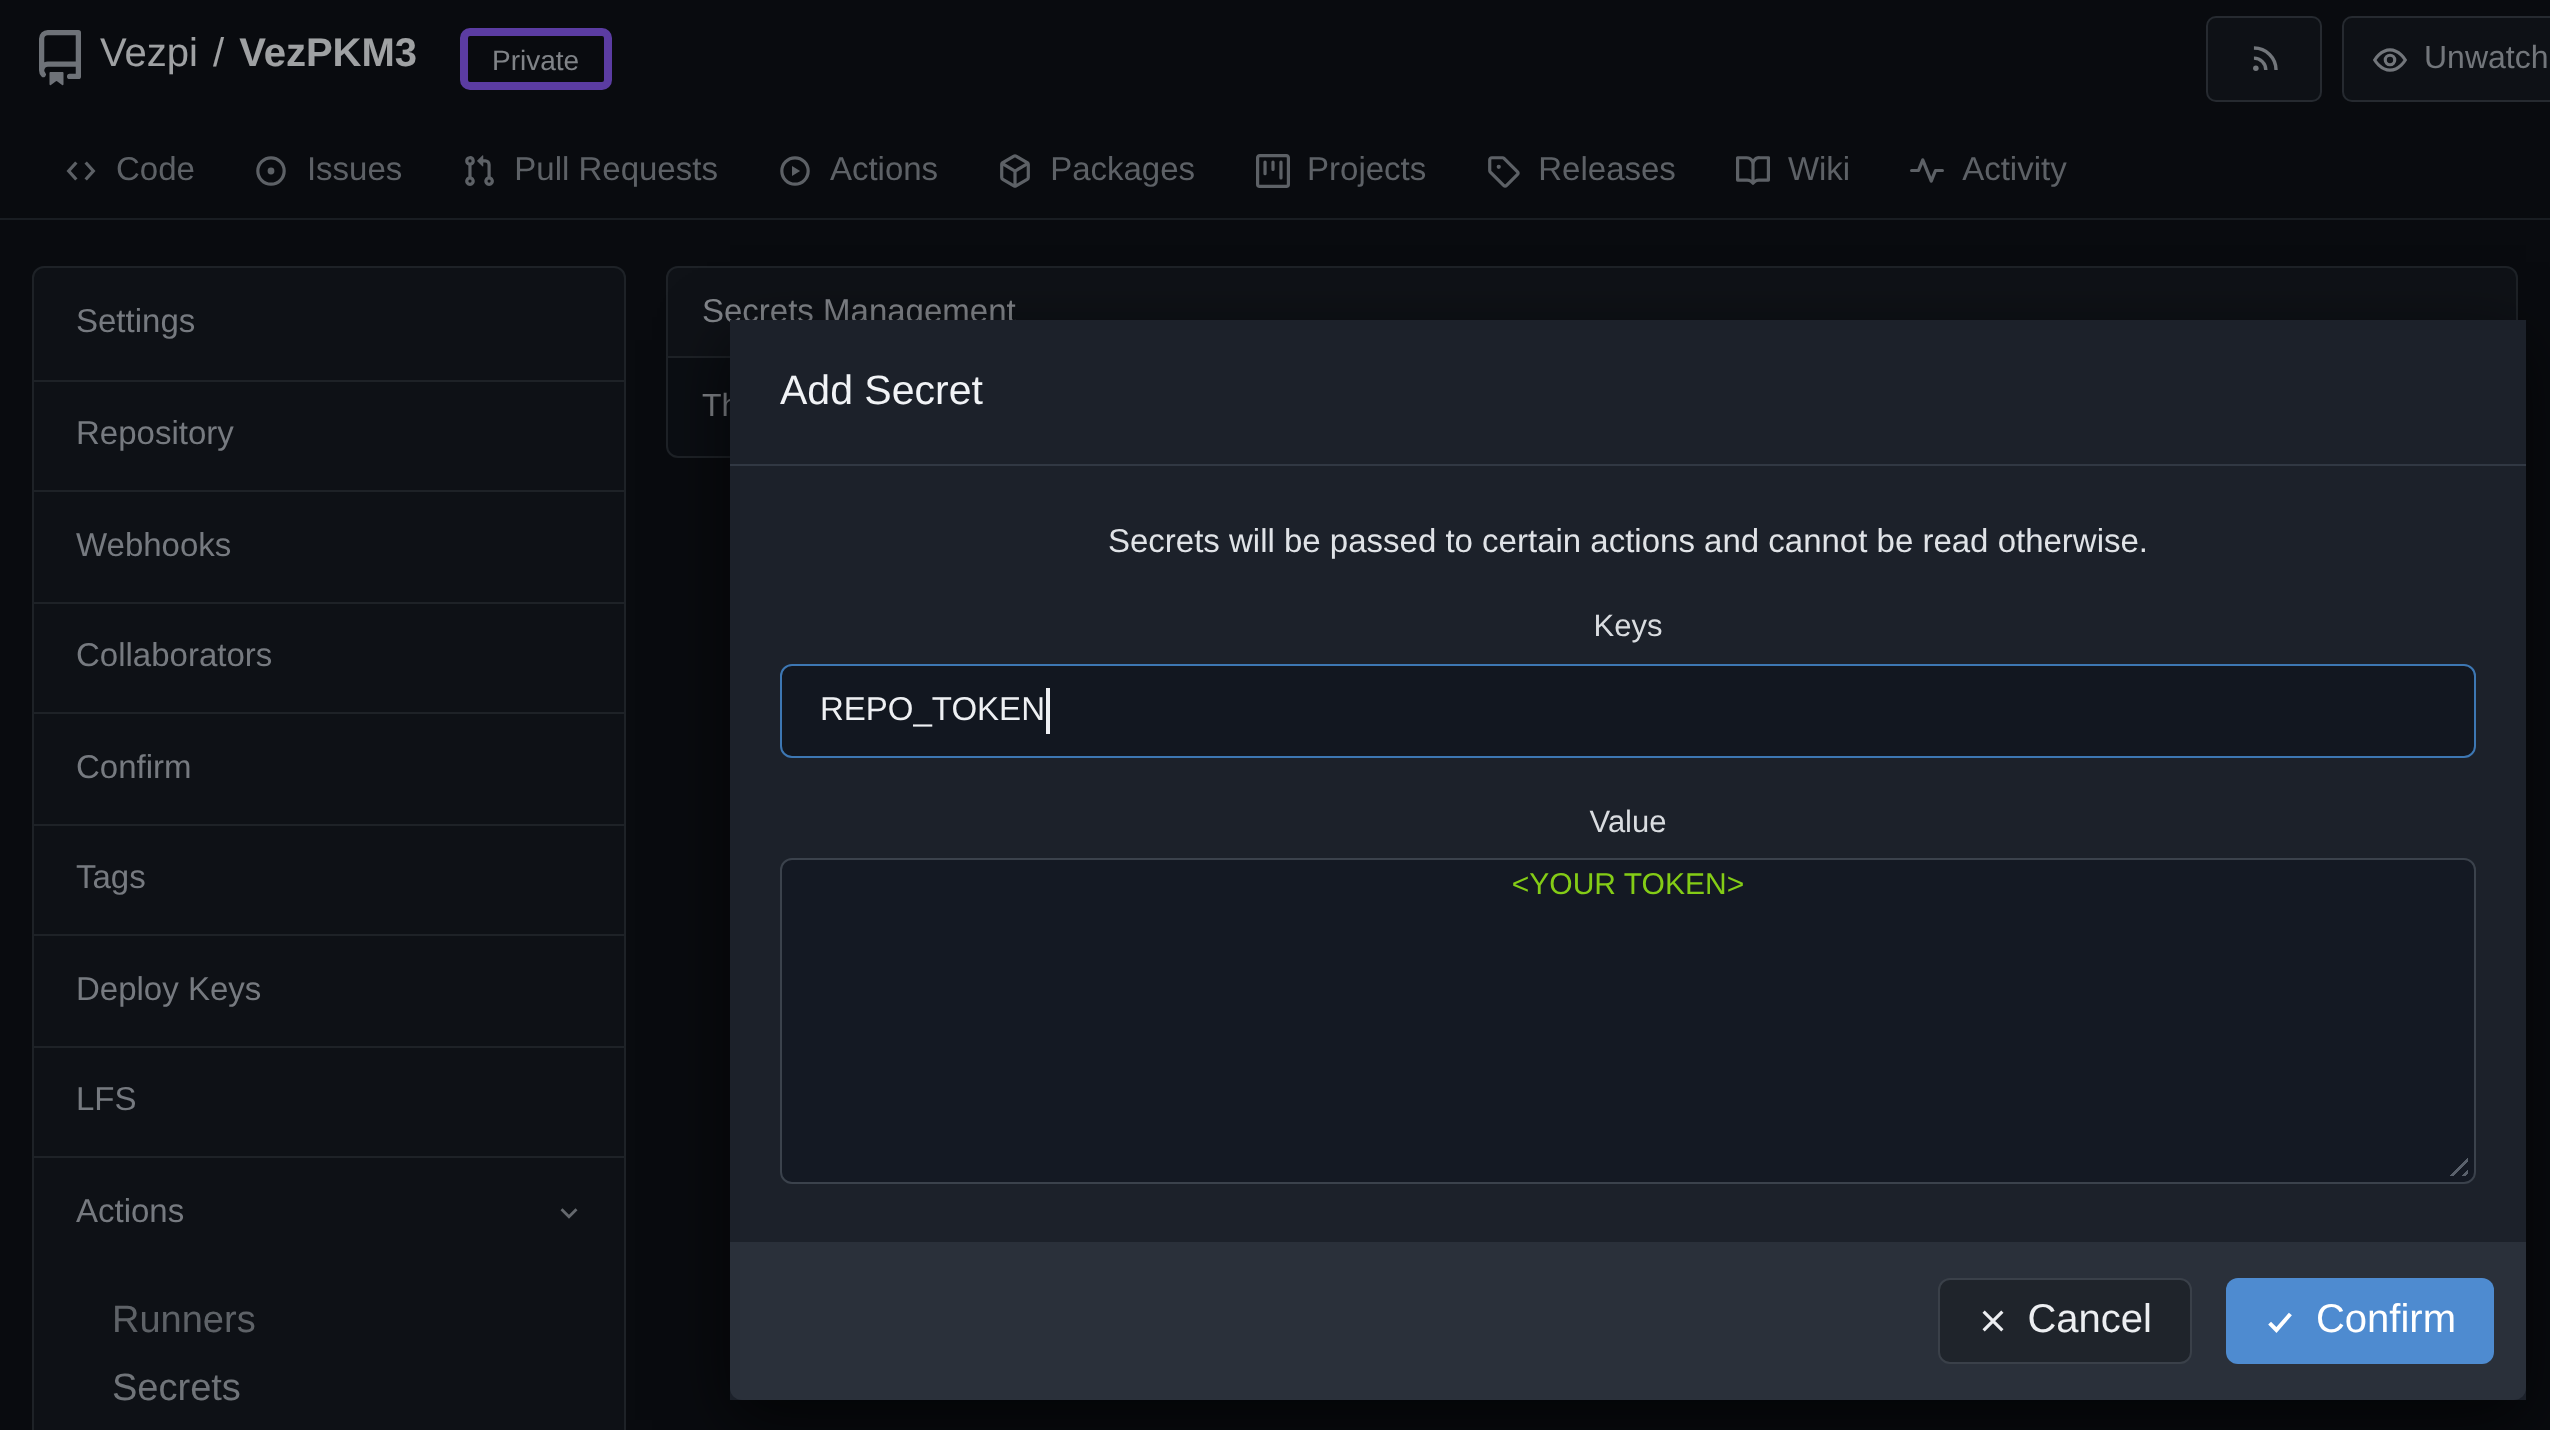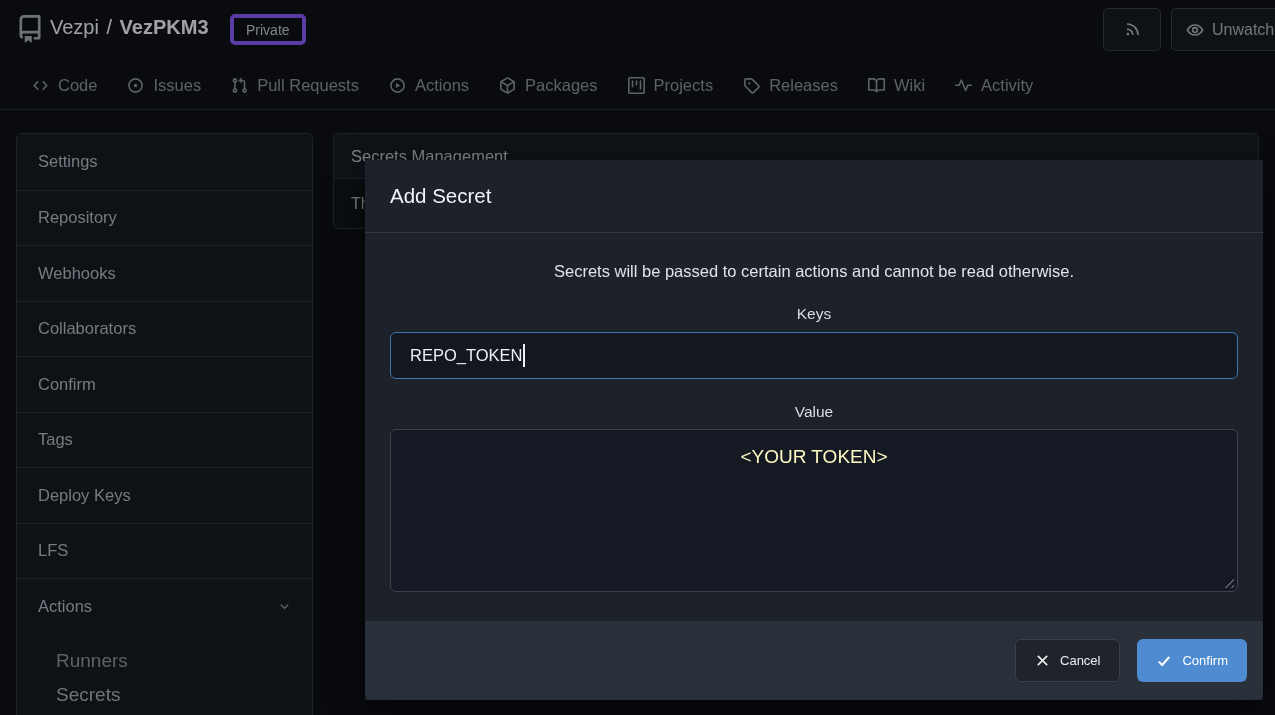--- a/index.html
+++ b/index.html
@@ -97,9 +97,9 @@
   }
   .caret { display:inline-block; width:1.5px; height:23px; background:#eef0f3; margin-left:1px; }
   .textarea {
-    margin-top:8px; height:163px; padding:16px 19px;
+    margin-top:8px; height:163px; padding:4px 19px;
     background:#141923; border:1px solid #3b424c; border-radius:6px;
-    font-size:19px; color:#fef9c3; cursor:text; position:relative;
+    font-size:15px; color:#84cc16; cursor:text; position:relative;
   }
   .resize-handle {
     position:absolute; right:3px; bottom:3px; width:12px; height:12px; cursor:nwse-resize;

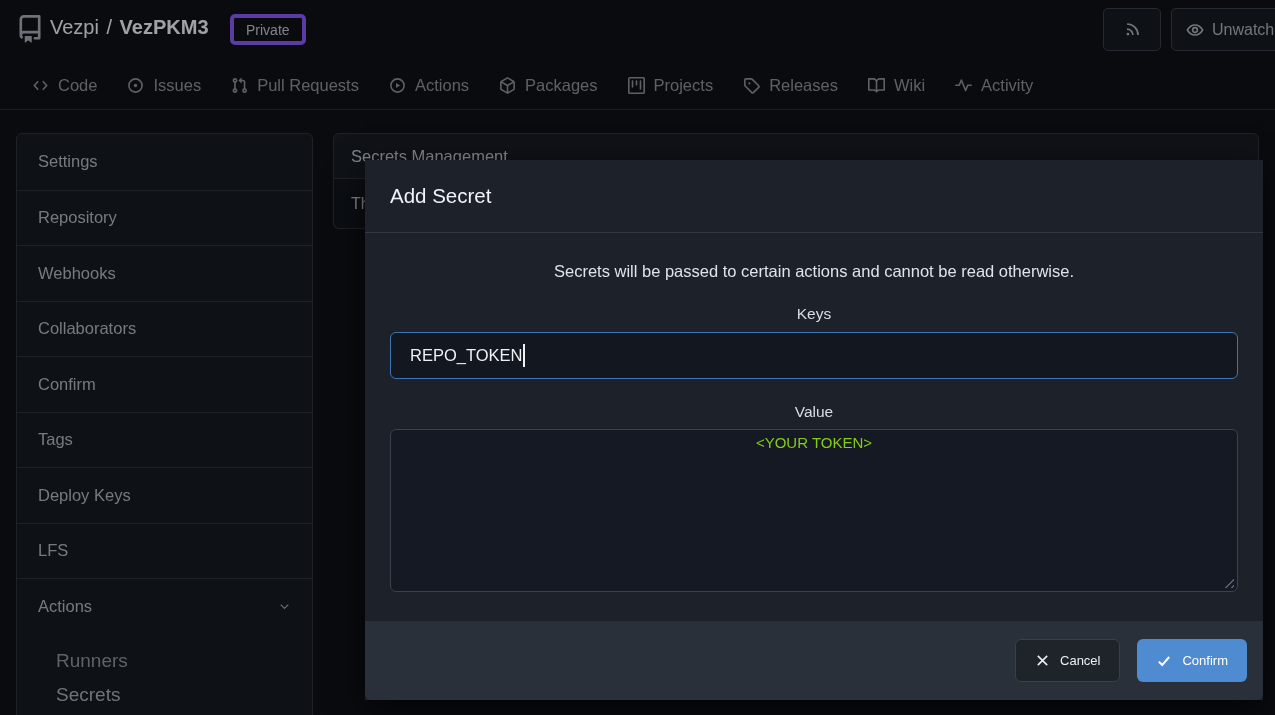--- a/index.html
+++ b/index.html
@@ -112,7 +112,7 @@
   }
   .btn {
     height:43px; display:flex; align-items:center; gap:10px; padding:16px 19px;
-    border-radius:6px; font-size:13px; cursor:pointer; border:none;
+    border-radius:6px; font-size:20px; cursor:pointer; border:none;
     font-family:"Liberation Sans", sans-serif;
   }
   .btn-cancel { background:#1f242b; border:1px solid #3a4049; color:#eceef1; }

